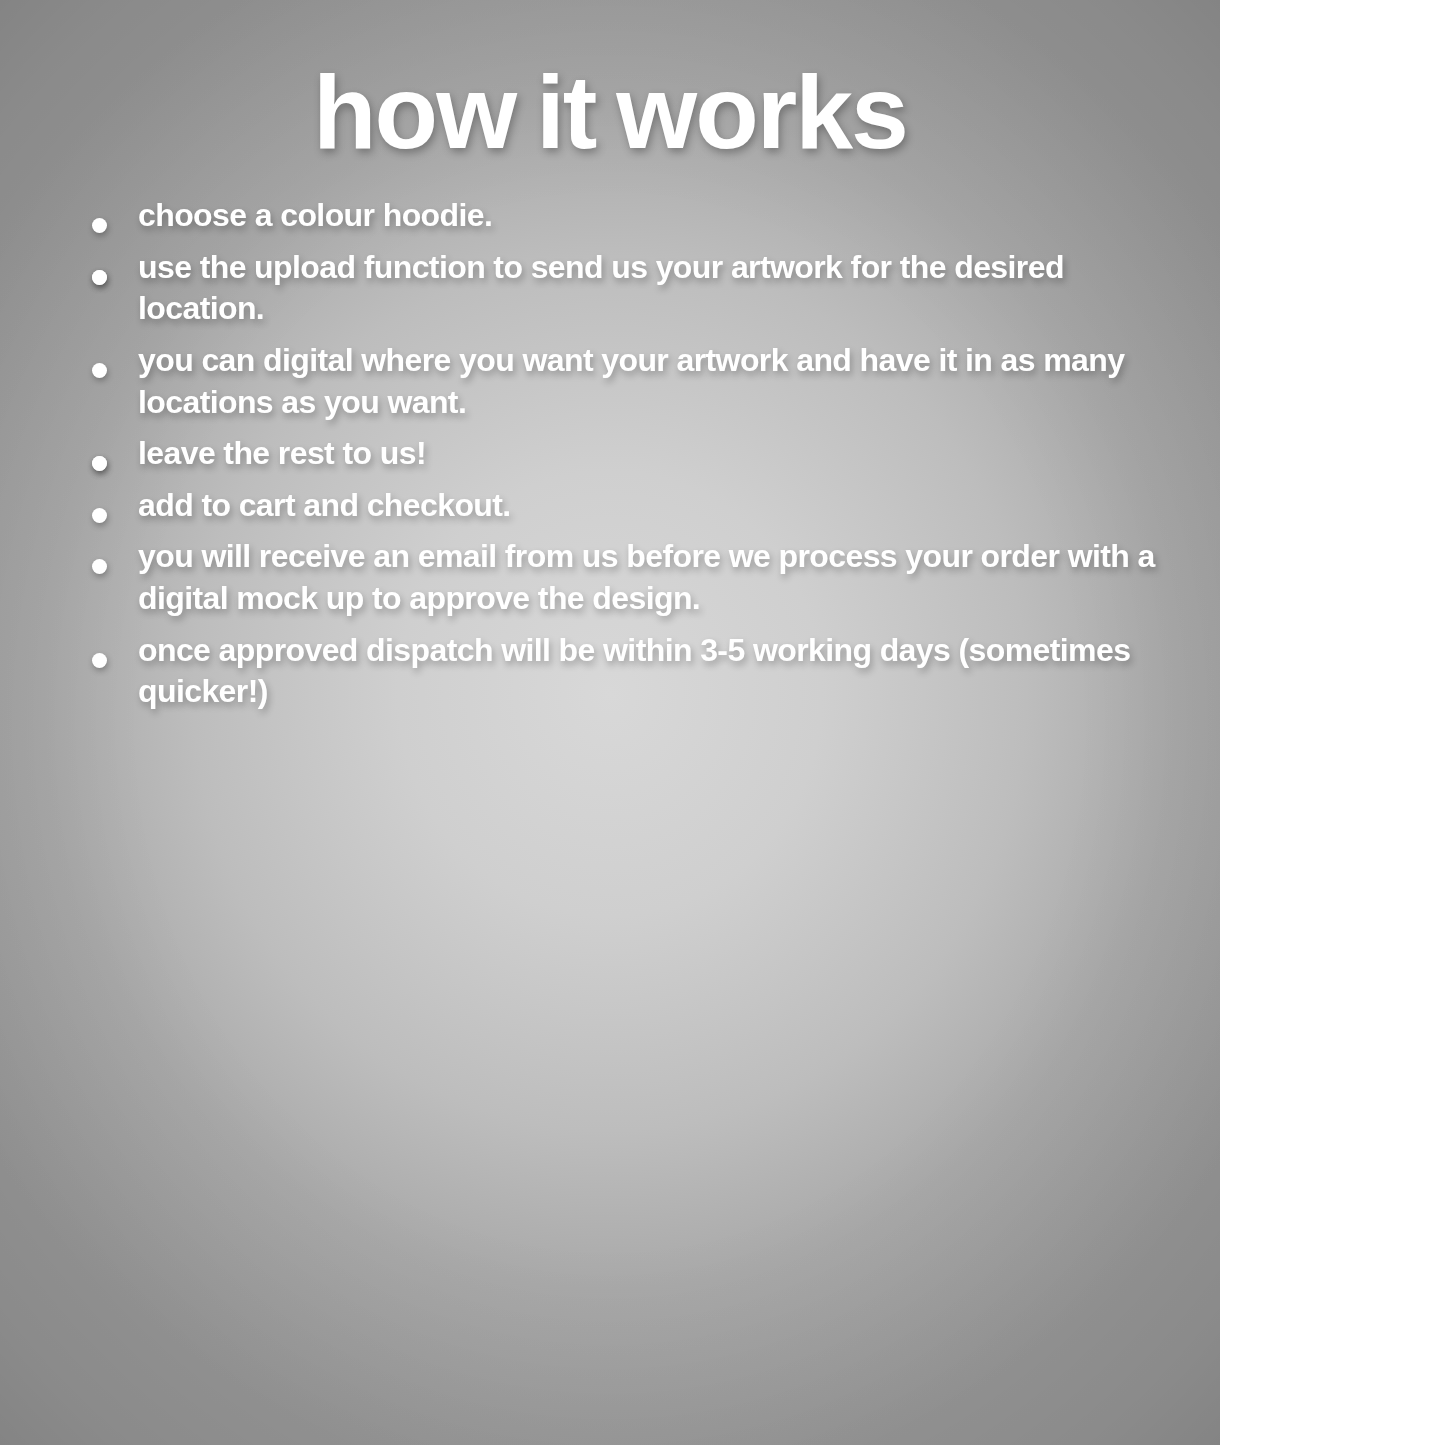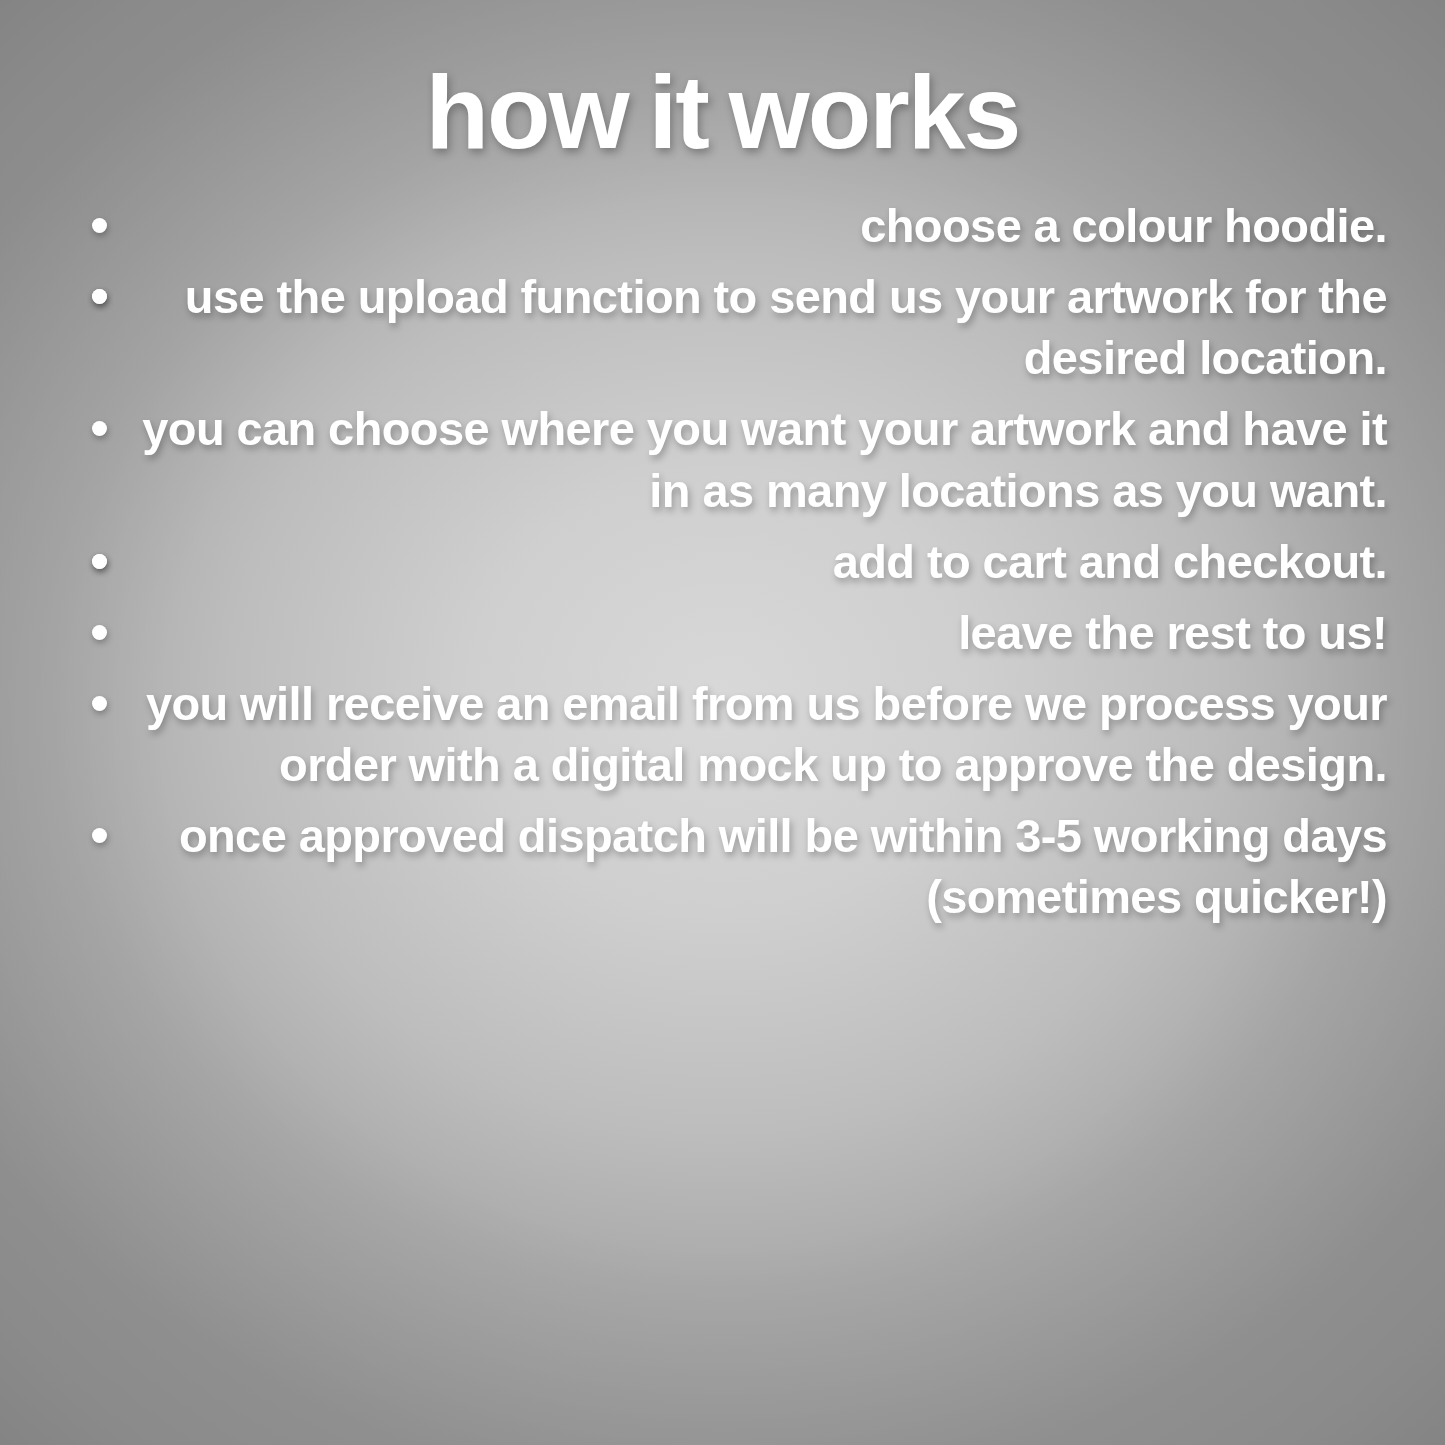--- a/index.html
+++ b/index.html
@@ -15,7 +15,7 @@
 
   .poster {
     position: relative;
-    width: 1445px;
+    width: 1220px;
     height: 1445px;
     box-sizing: border-box;
     background:

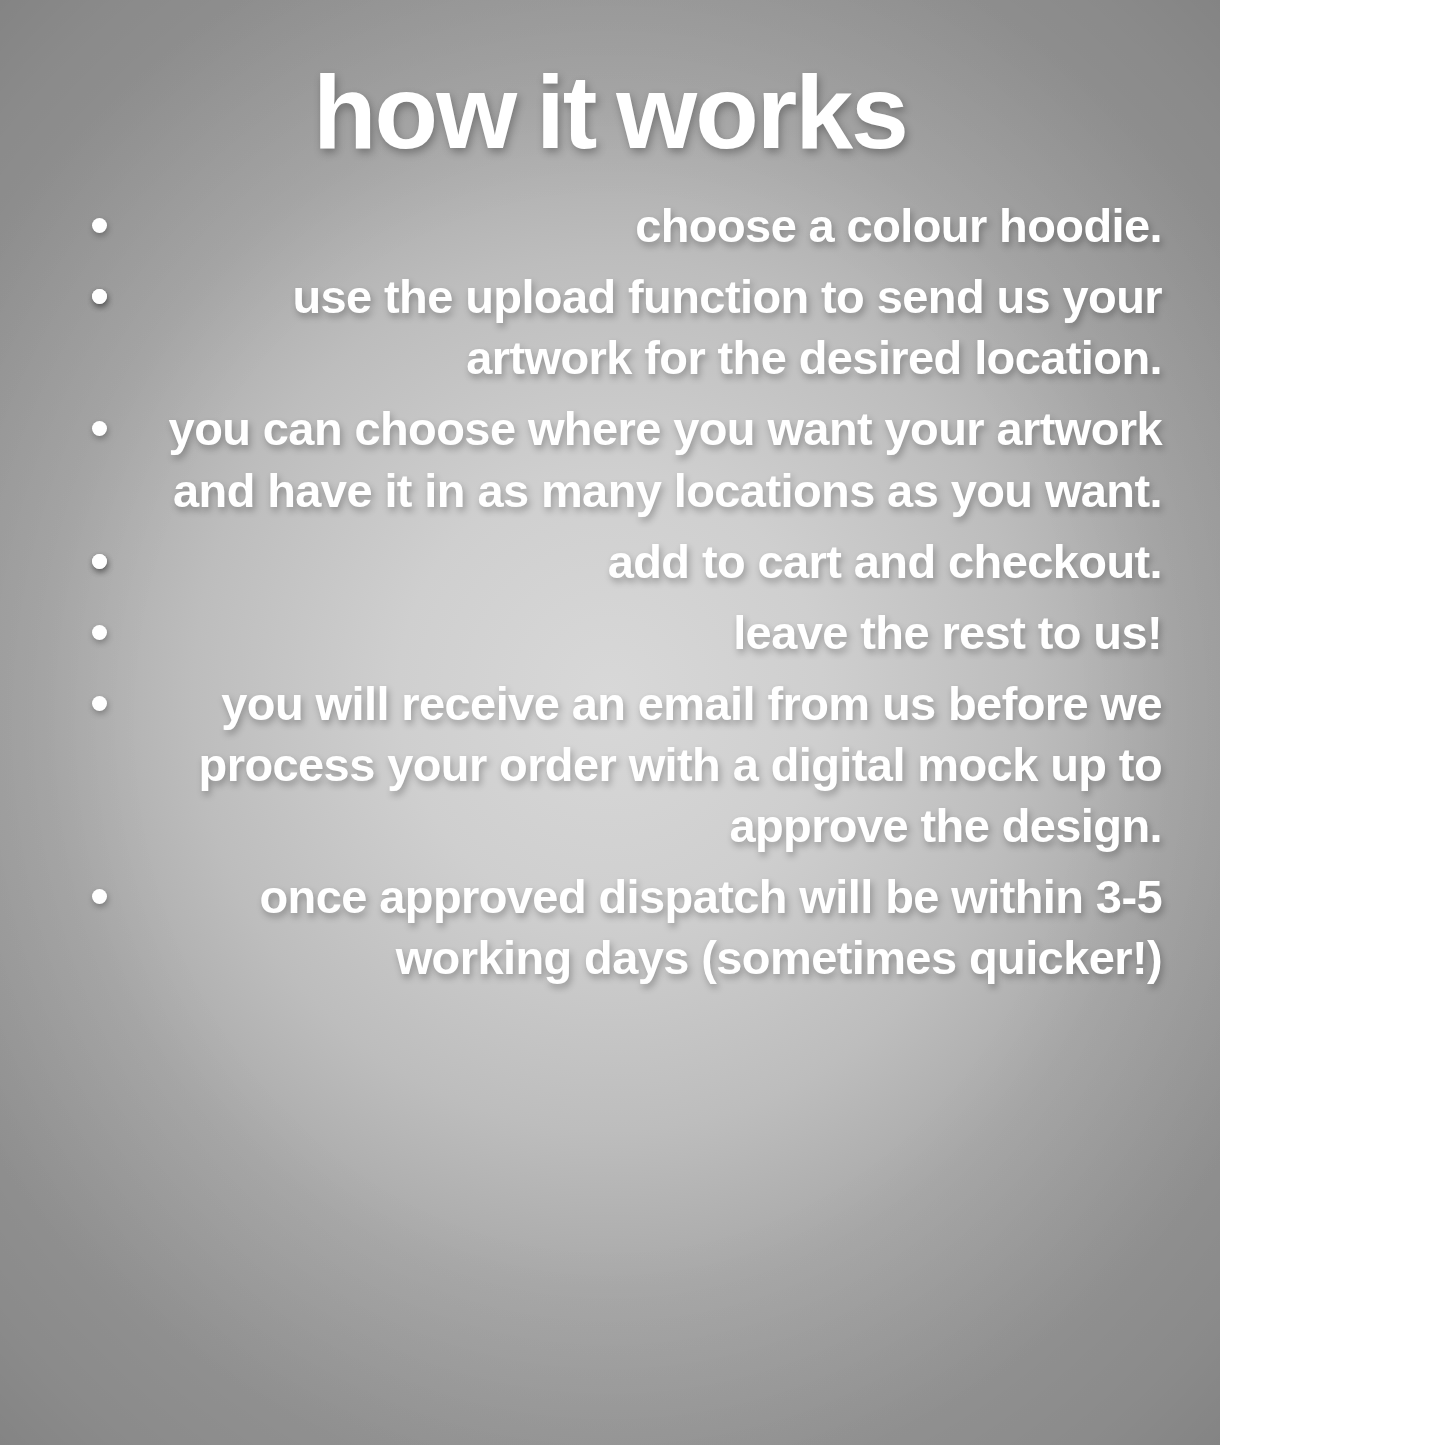--- a/index.html
+++ b/index.html
@@ -60,14 +60,13 @@
   ul.steps li {
     position: relative;
     color: #ffffff;
-    font-size: 47px;
+    font-size: 32px;
     font-weight: bold;
     line-height: 1.3;
     padding-left: 60px;
     margin-bottom: 10px;
     text-shadow: 2px 4px 7px rgba(0,0,0,0.28);
     letter-spacing: -0.6px;
-    text-align: right;
   }
 
   ul.steps li .bullet {

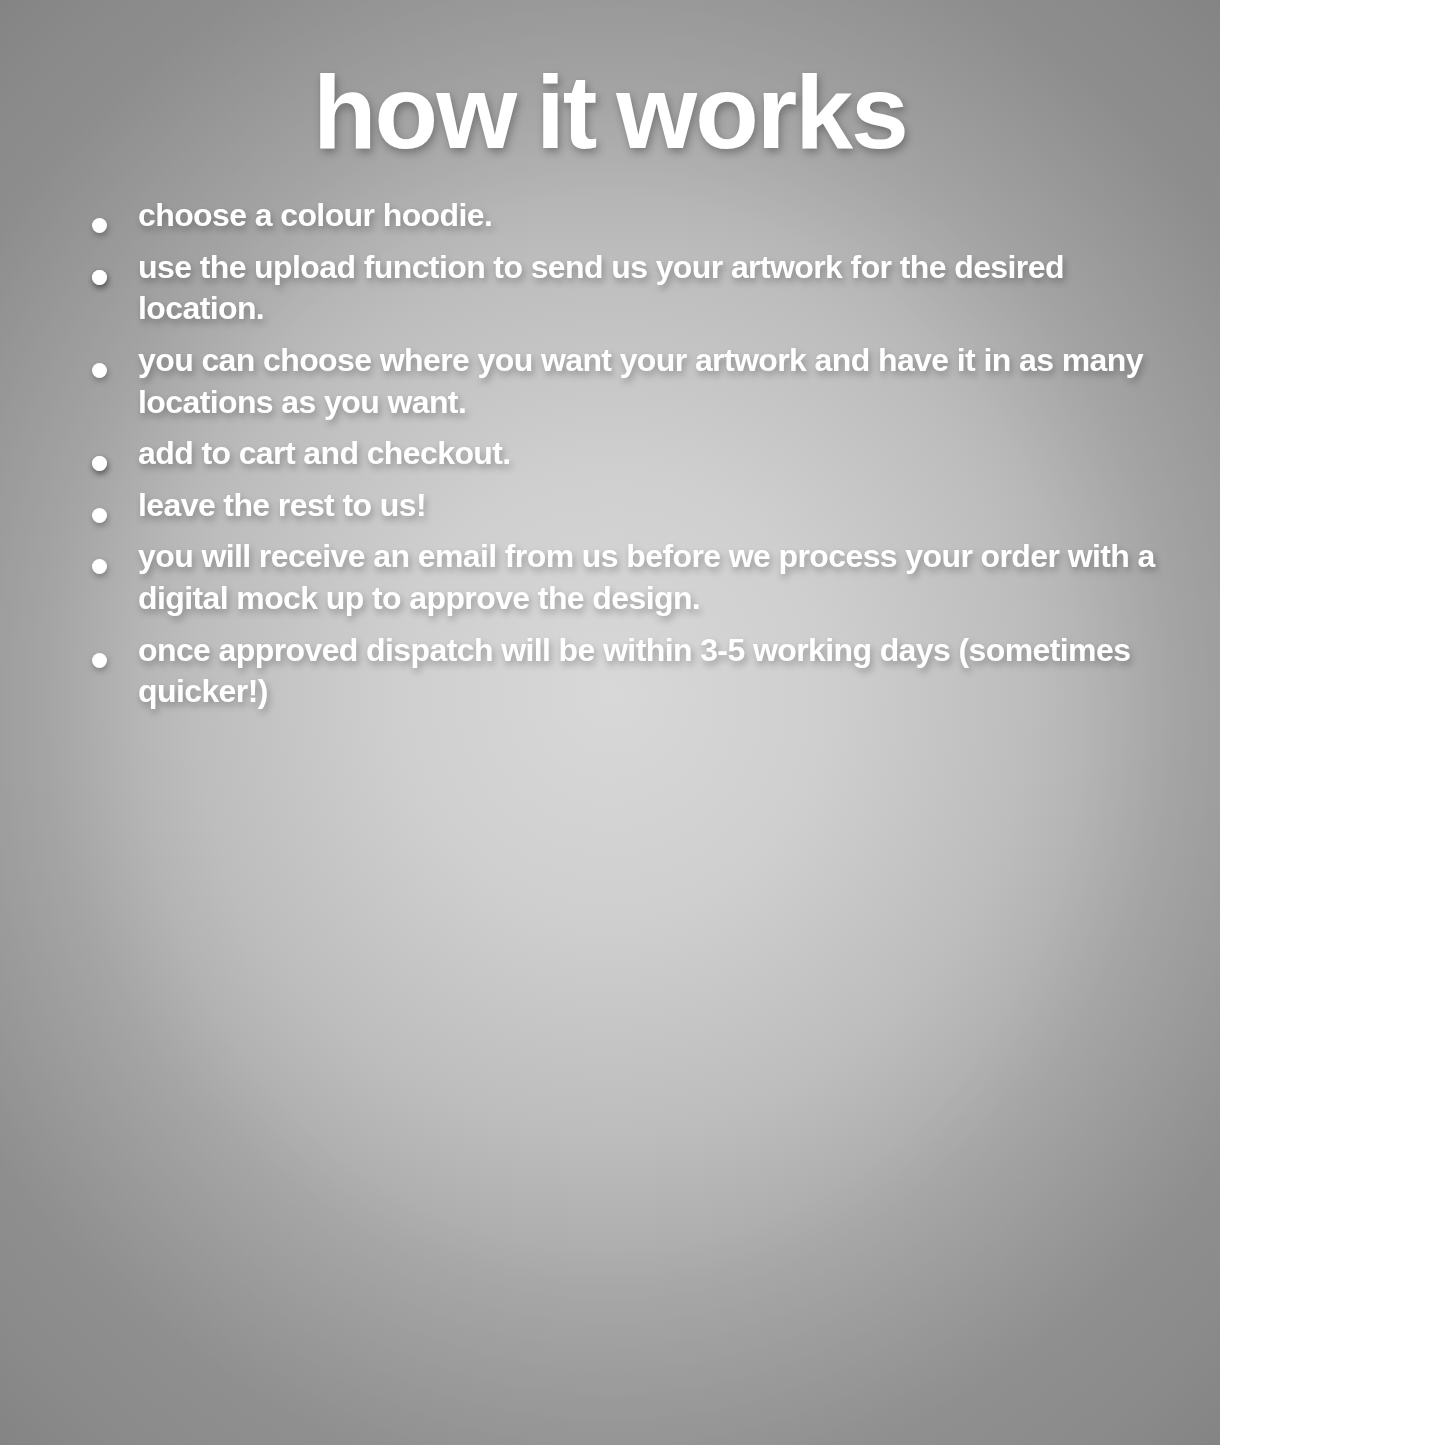--- a/index.html
+++ b/index.html
@@ -102,7 +102,7 @@
       </li>
       <li>
         <span class="bullet"></span>
-        <span>you can choose where you want your artwork and have it in as many locations as you want.</span>
+        <span>you can digital where you want your artwork and have it in as many locations as you want.</span>
       </li>
       <li>
         <span class="bullet"></span>

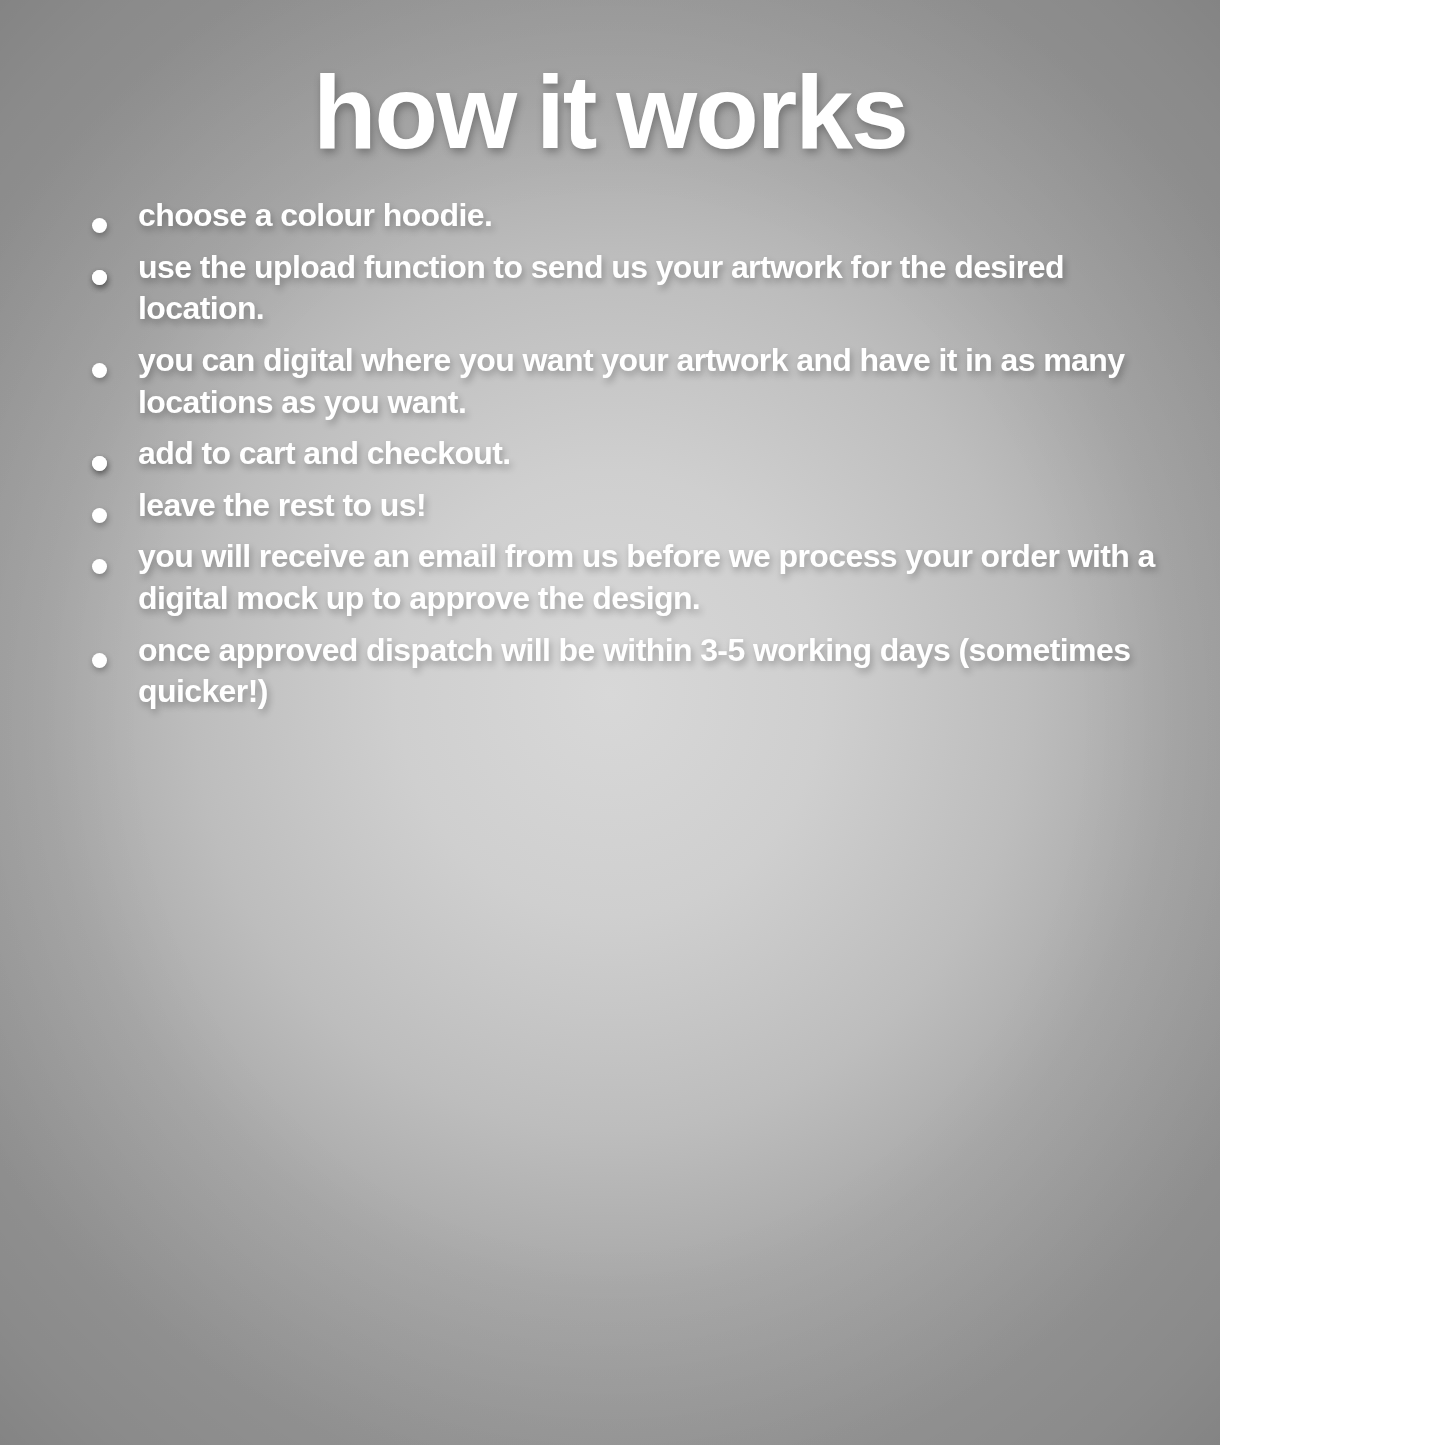--- a/index.html
+++ b/index.html
@@ -109,11 +109,11 @@
       </li>
       <li>
         <span class="bullet"></span>
-        <span>add to cart and checkout.</span>
+        <span>leave the rest to us!</span>
       </li>
       <li>
         <span class="bullet"></span>
-        <span>leave the rest to us!</span>
+        <span>add to cart and checkout.</span>
       </li>
       <li>
         <span class="bullet"></span>

